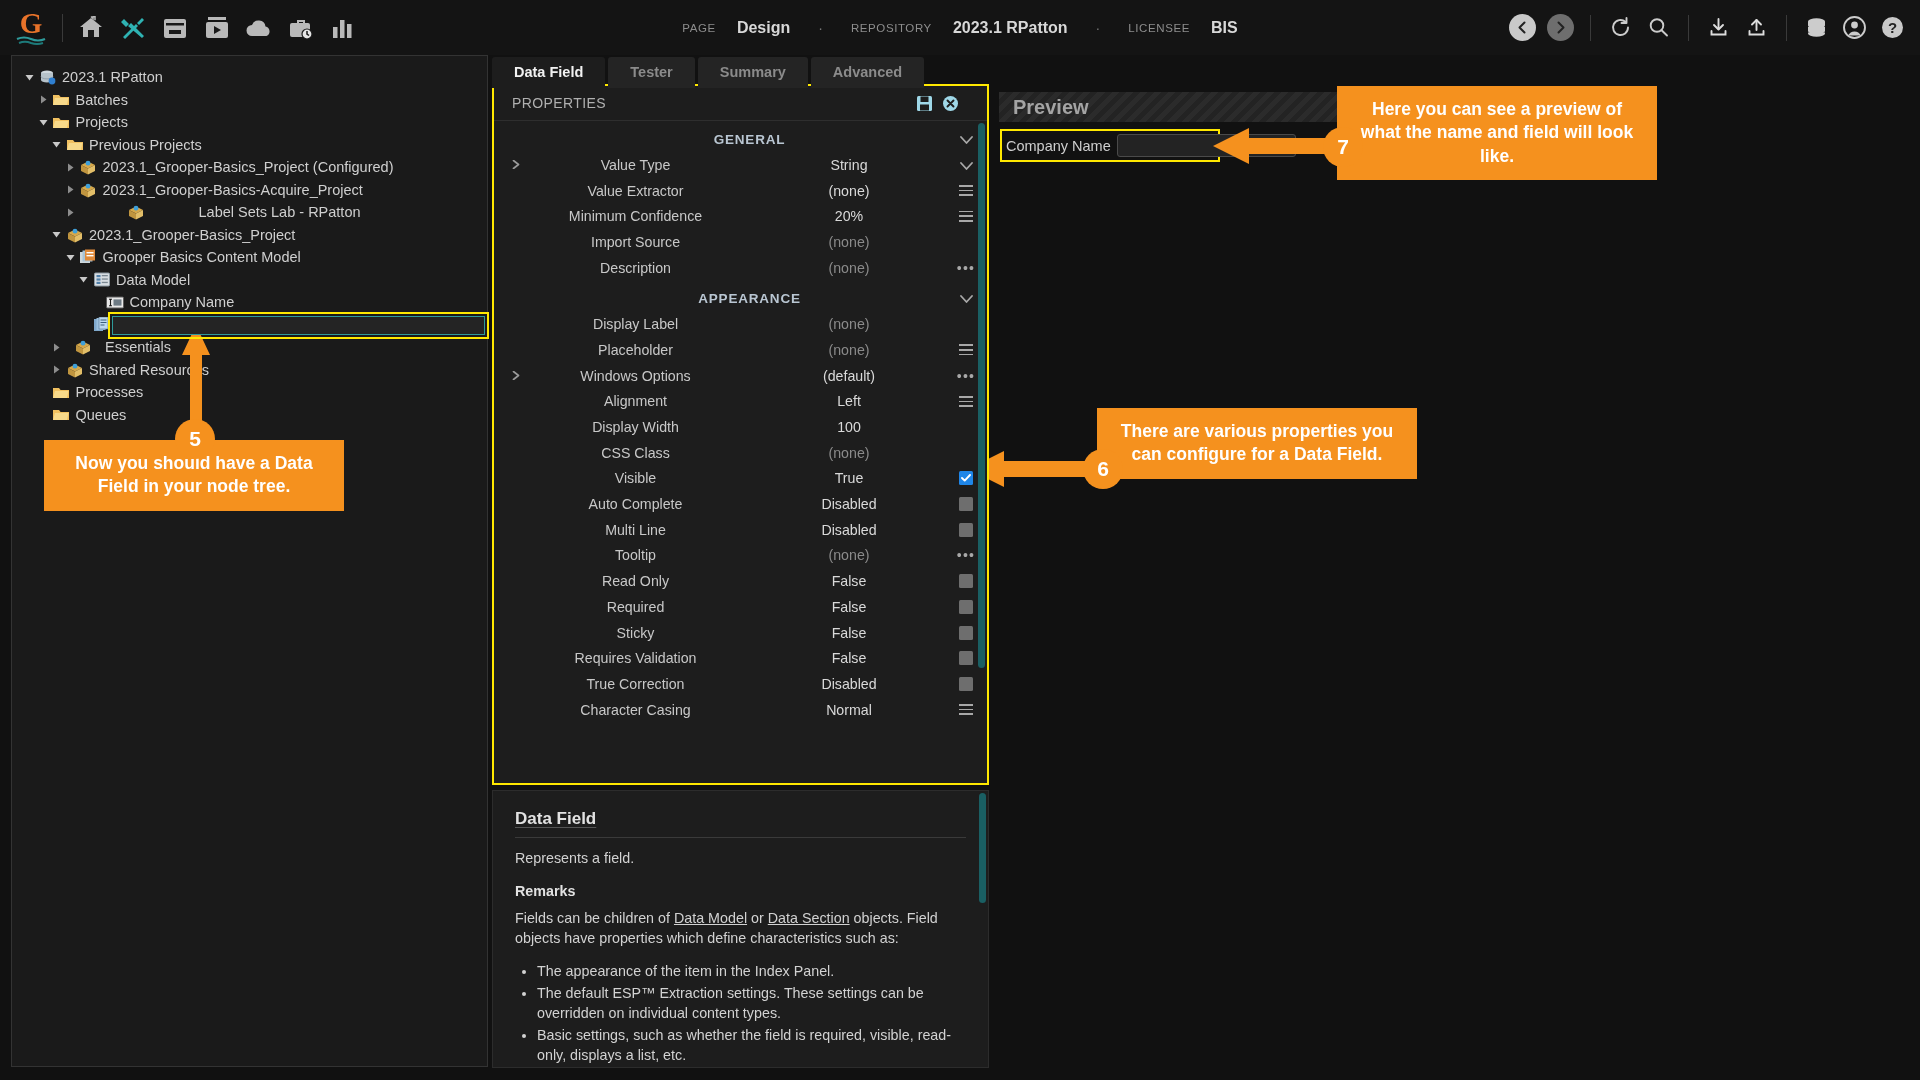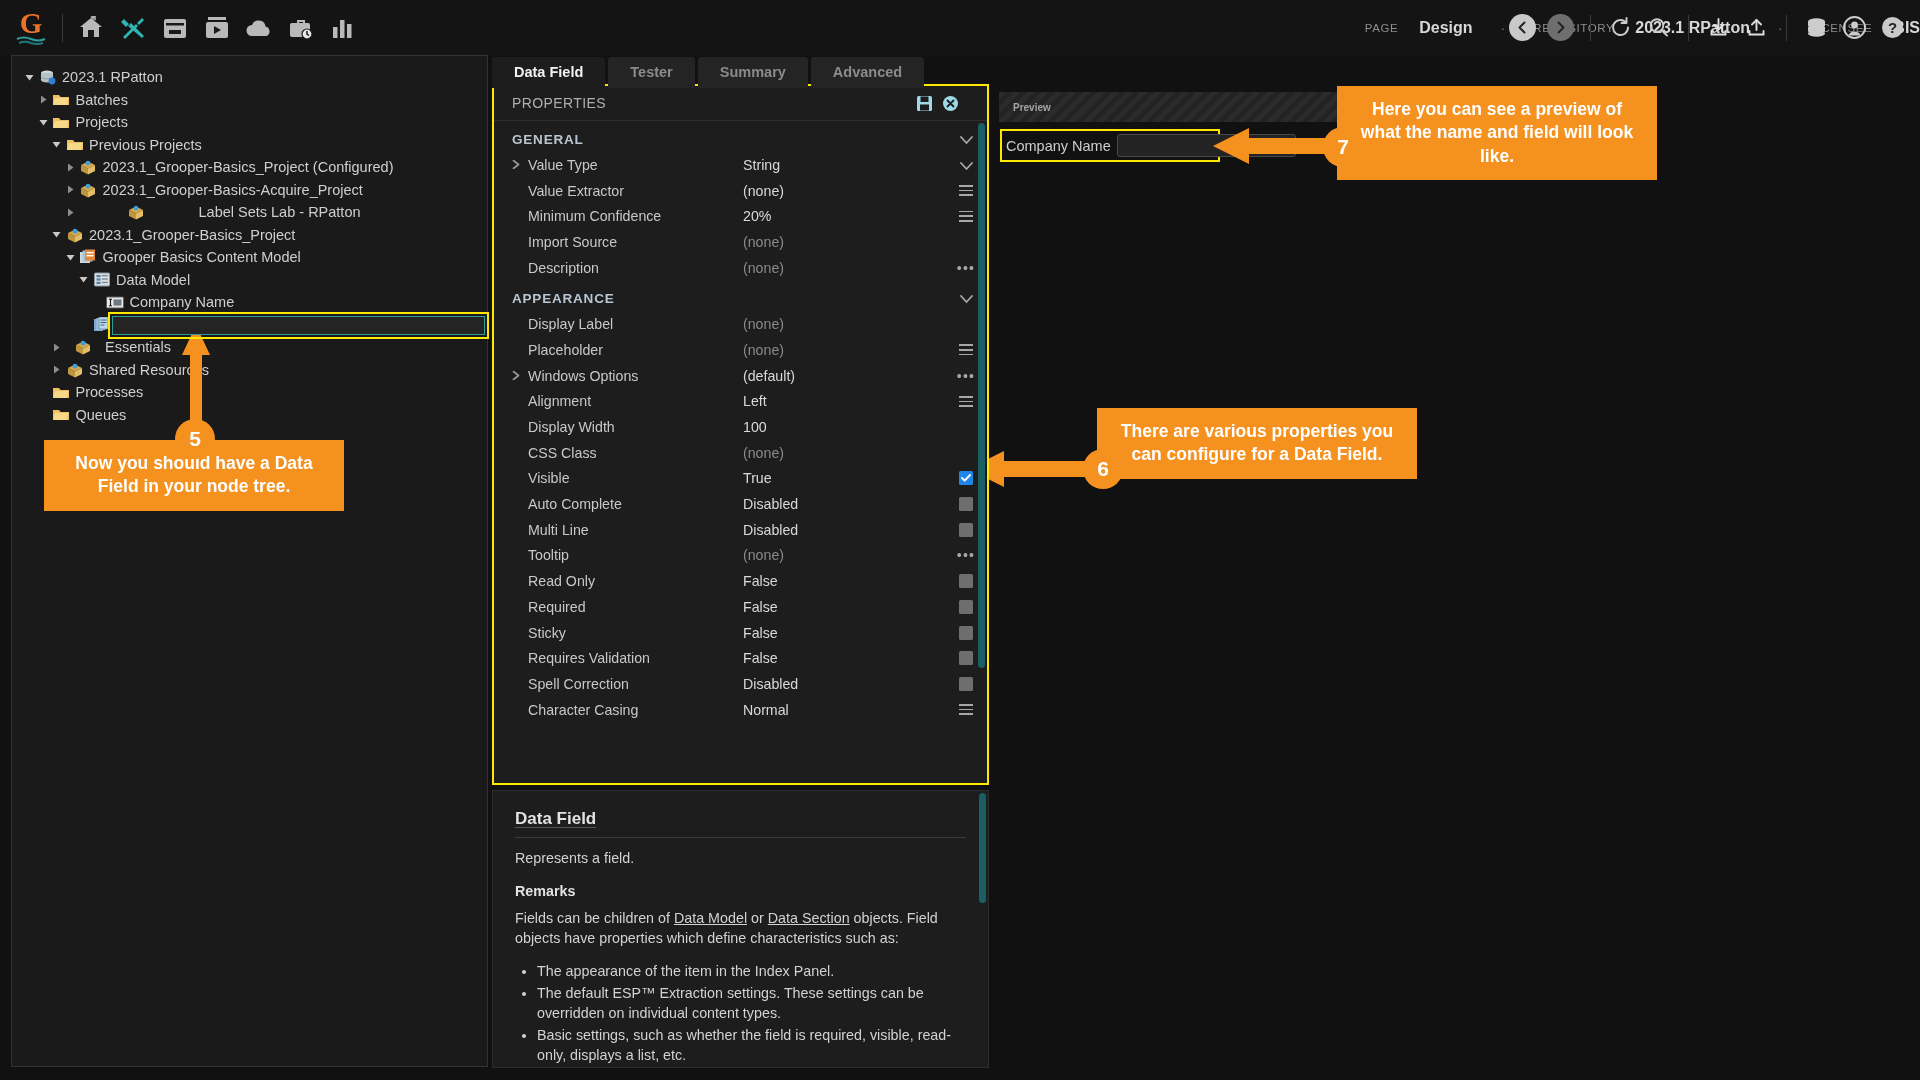--- a/index.html
+++ b/index.html
@@ -34,7 +34,7 @@
 
   .hdr-center {
     position: absolute; left: 0; right: 0; top: 0; height: 55px;
-    display: flex; align-items: center; justify-content: flex-end;
+    display: flex; align-items: center; justify-content: center;
     gap: 21px; pointer-events: none;
   }
   .hdr-lab { font-size: 11.5px; letter-spacing: .6px; color: #8d8d8d; text-transform: uppercase; }

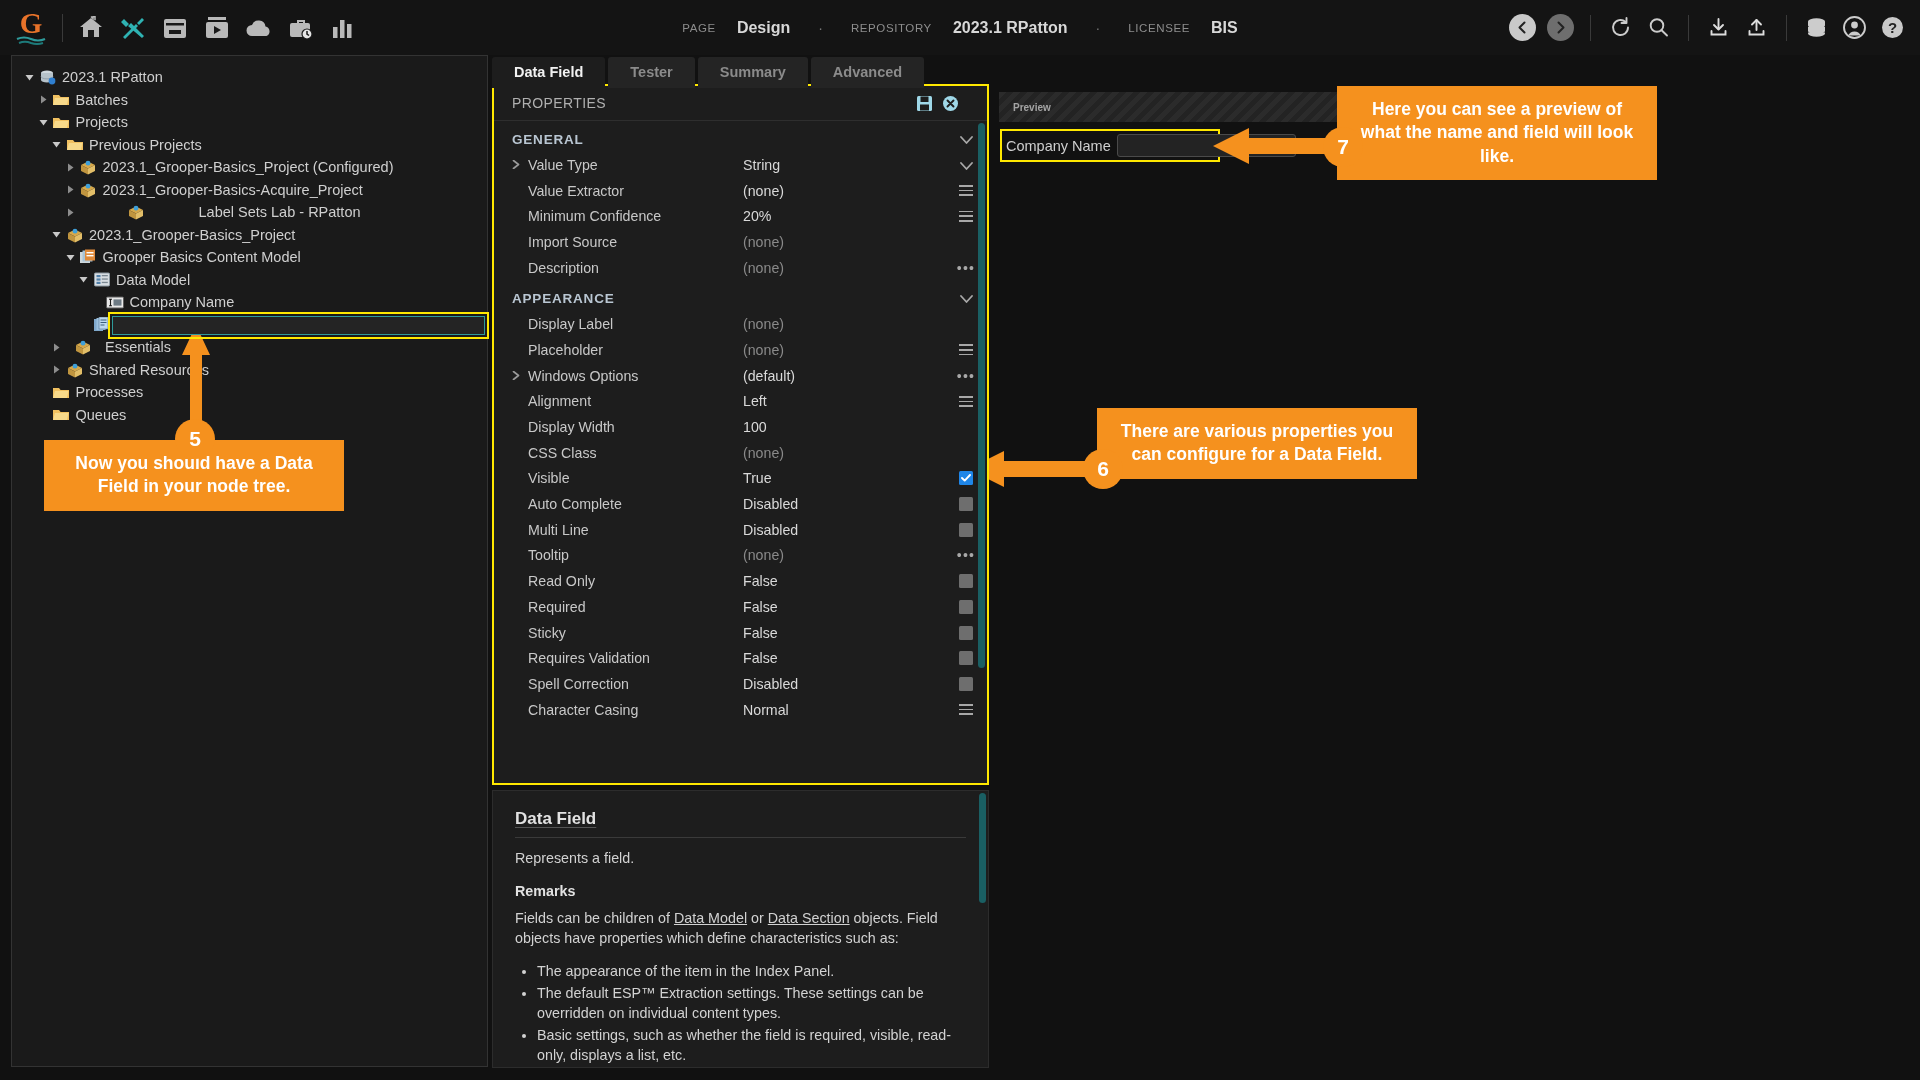--- a/index.html
+++ b/index.html
@@ -141,7 +141,7 @@
   .prev-head {
     height: 30px; display: flex; align-items: center; padding: 0 10px 0 14px;
     background: repeating-linear-gradient(135deg, #2b2b2b 0 5px, #232323 5px 10px);
-    color: #a4a4a4; font-size: 10px; font-weight: 700;
+    color: #a4a4a4; font-size: 20px; font-weight: 700;
   }
   .prev-head .pt { flex: 1; }
   .prev-field-wrap {

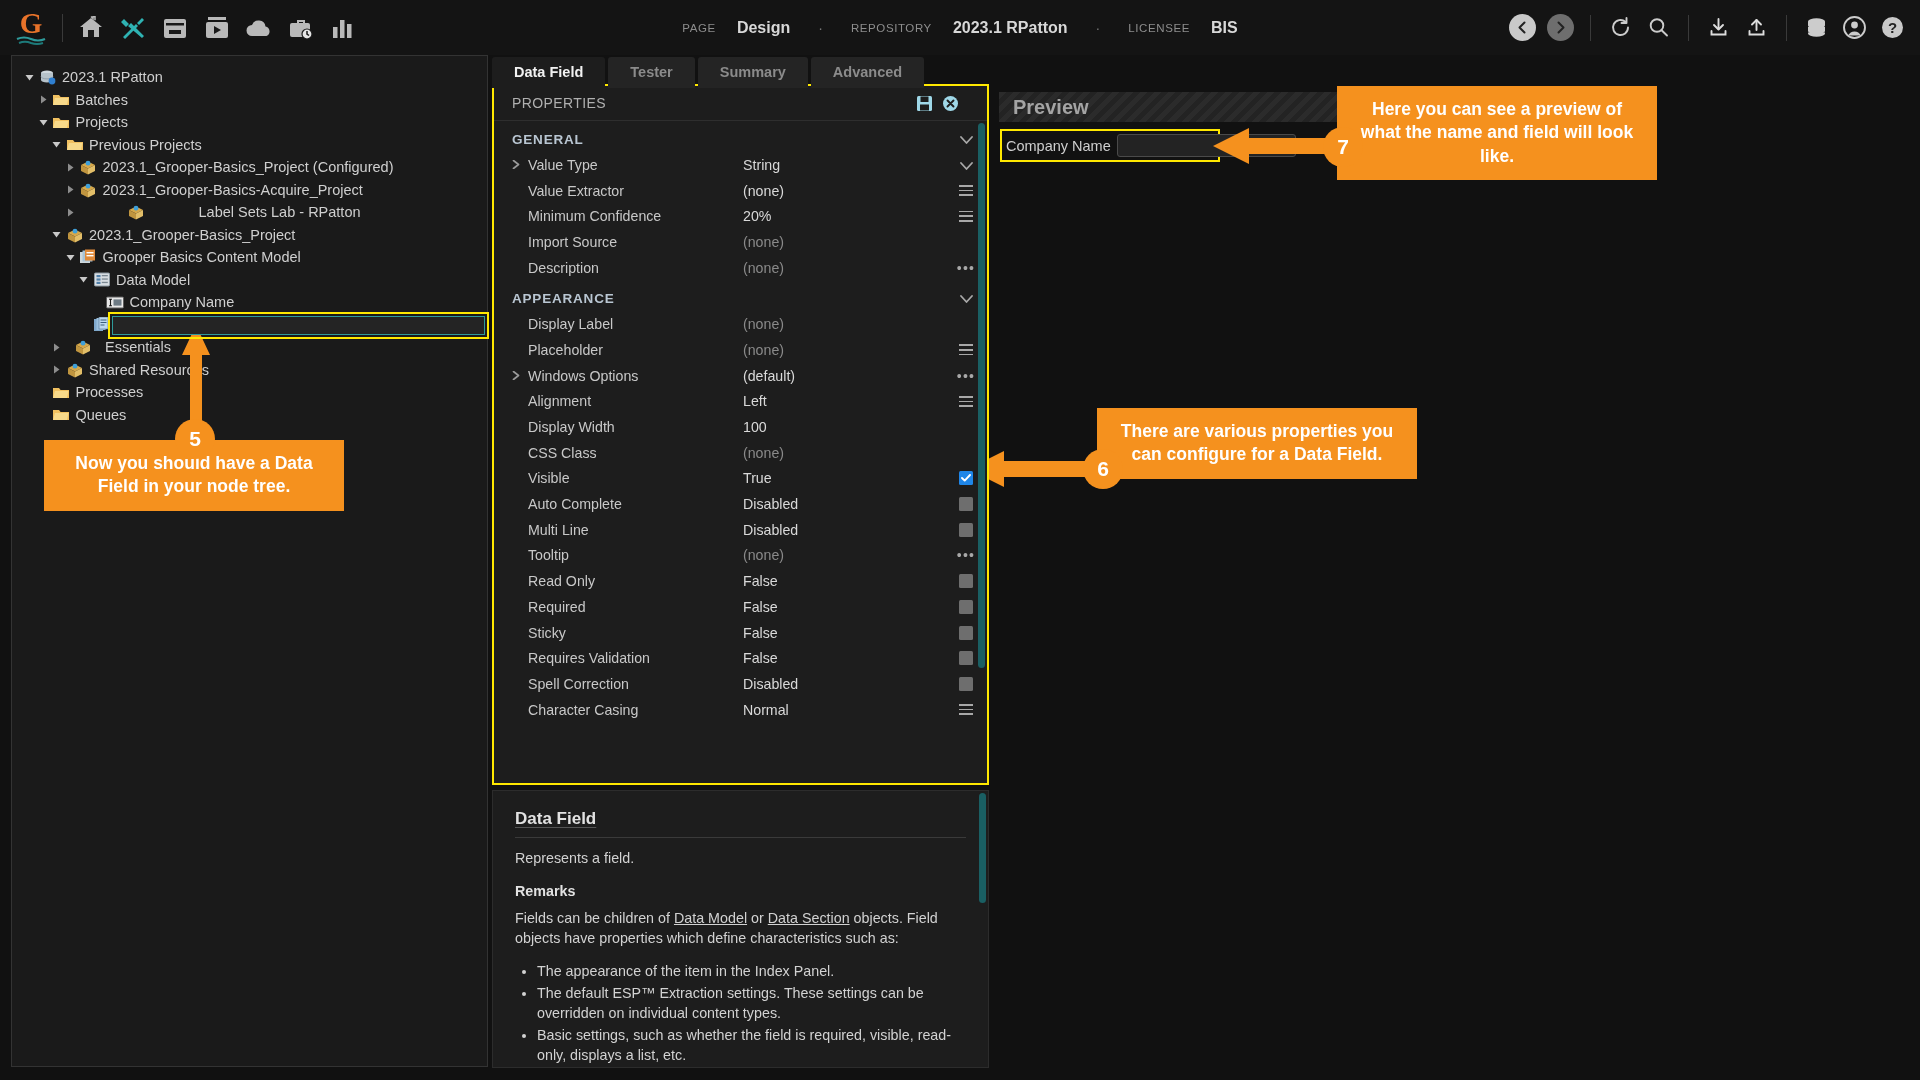--- a/index.html
+++ b/index.html
@@ -96,7 +96,7 @@
   .props-head .ph-title { flex: 1; }
   .ph-btn { width: 21px; height: 21px; display: flex; align-items: center; justify-content: center; cursor: pointer; margin-left: 5px; }
 
-  .props-body { position: relative; height: 663px; overflow: hidden; }
+  .props-body { position: relative; height: 663px; overflow: hidden; text-align: center; }
   .sect-title {
     font-size: 13.5px; font-weight: 700; letter-spacing: .8px; color: #b9c6d2;
     padding: 11px 0 5px 18px;

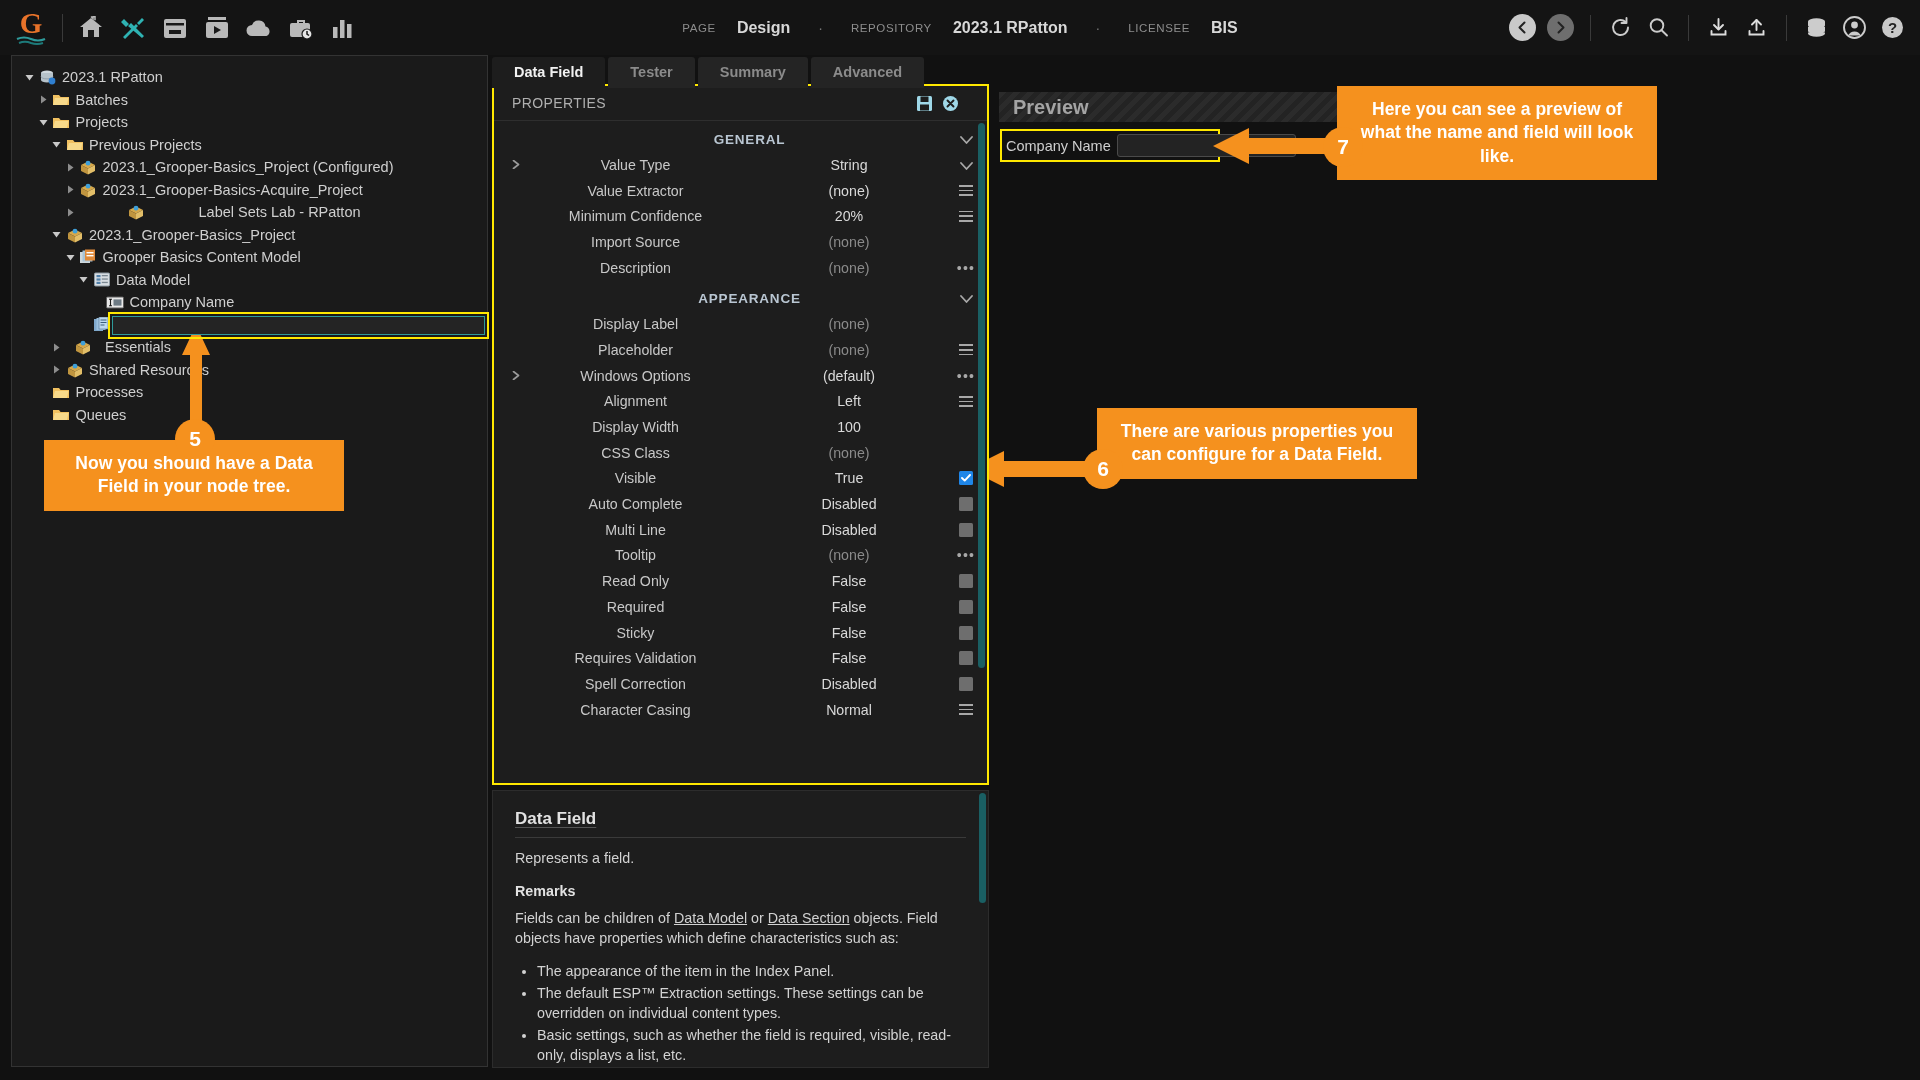--- a/index.html
+++ b/index.html
@@ -756,7 +756,7 @@
         </div>
         <div class="prow">
           <span class="p-exp"></span>
-          <span class="p-name">Spell Correction</span>
+          <span class="p-name">True Correction</span>
           <span class="p-val">Disabled</span>
           <span class="p-act">
             <span class="chk"></span>

